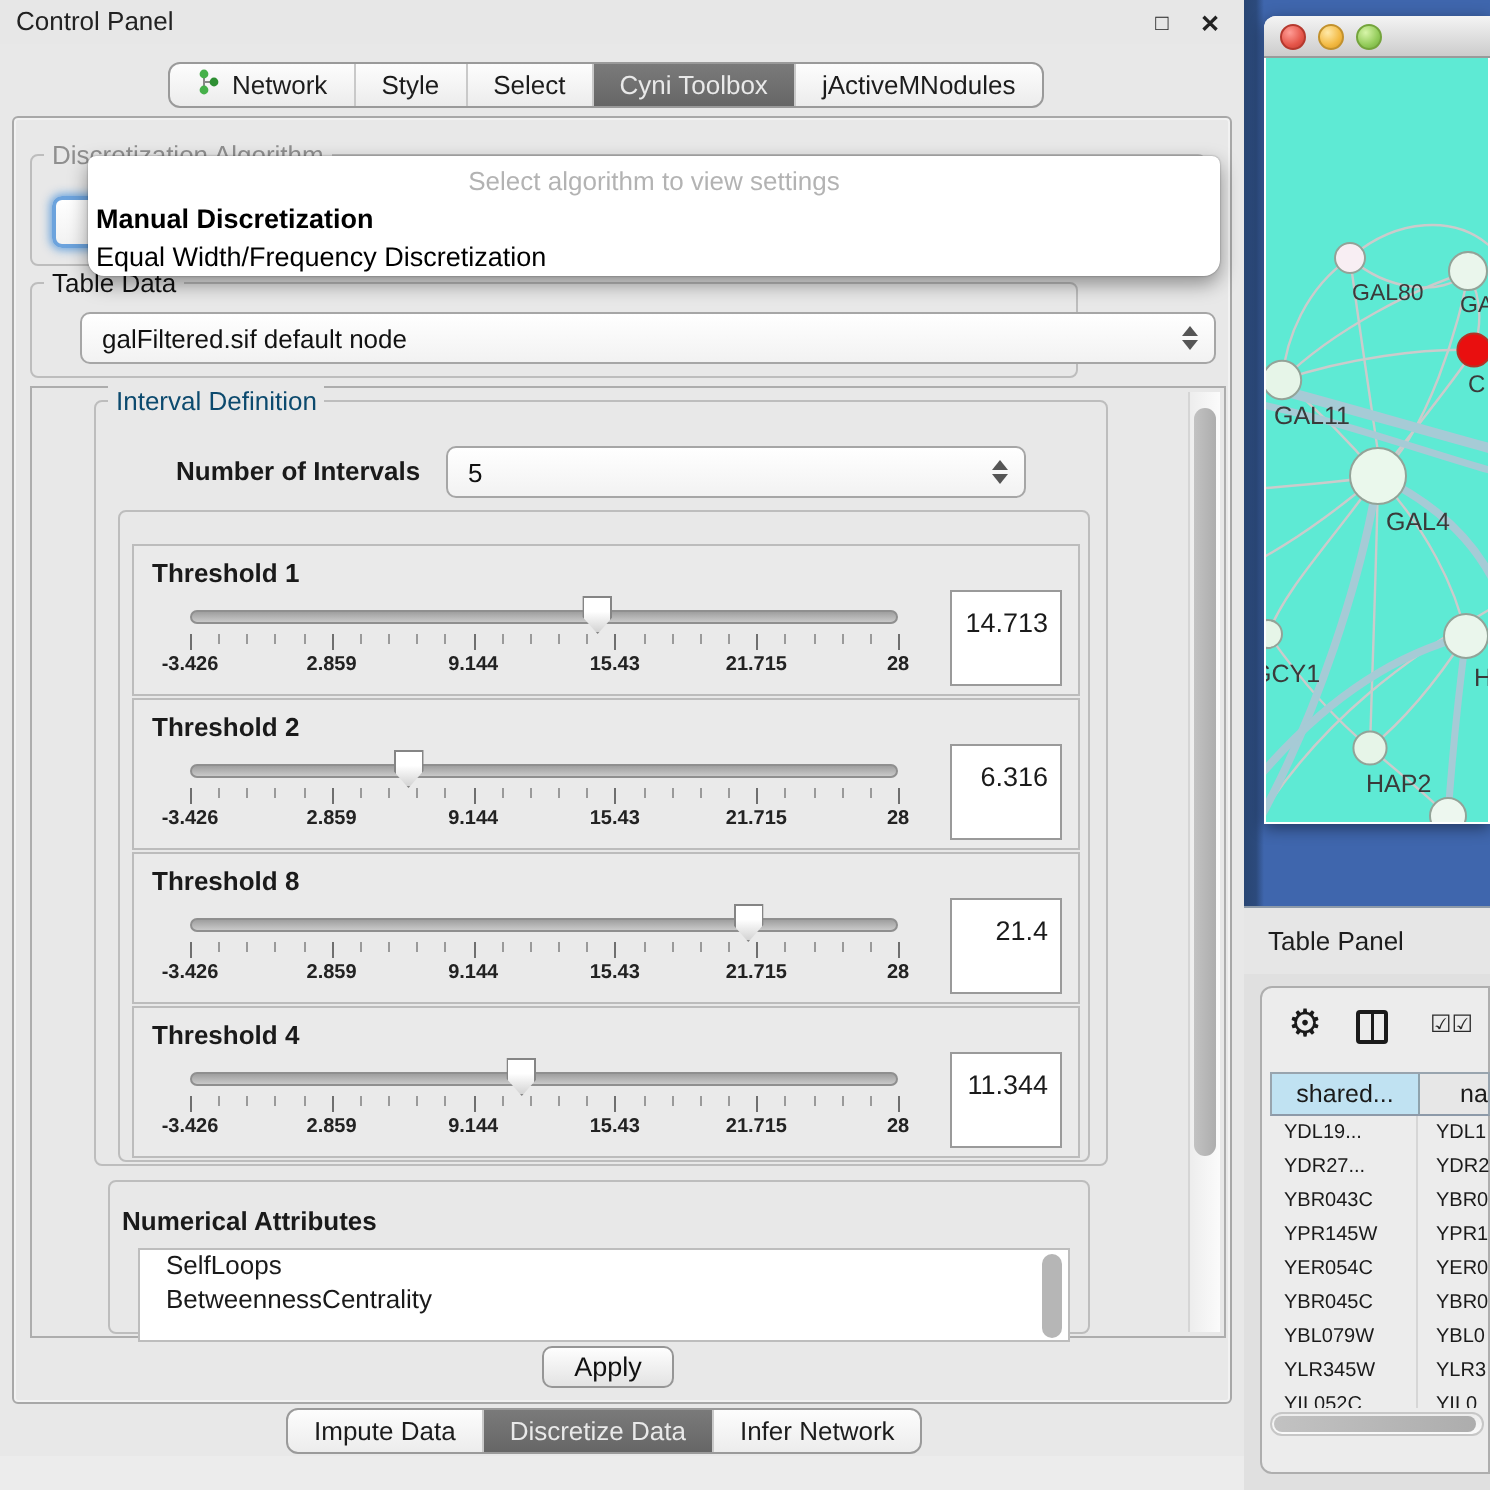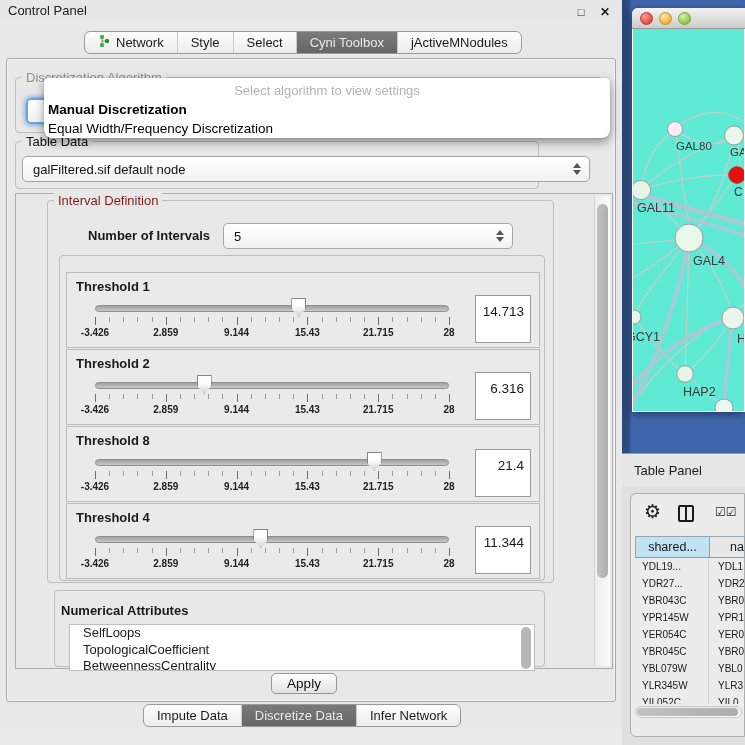--- a/index.html
+++ b/index.html
@@ -184,7 +184,7 @@
 
   <div class="group" style="left:8px;top:82px;width:524px;height:48px;">
     <span class="legend black">Table Data</span>
-    <div class="combo" style="left:6px;top:14px;width:568px;height:26px;">
+    <div class="combo" style="left:24px;top:14px;width:568px;height:26px;">
       <span>galFiltered.sif default node</span>
       <span class="spinner">
           <i class="up"></i>

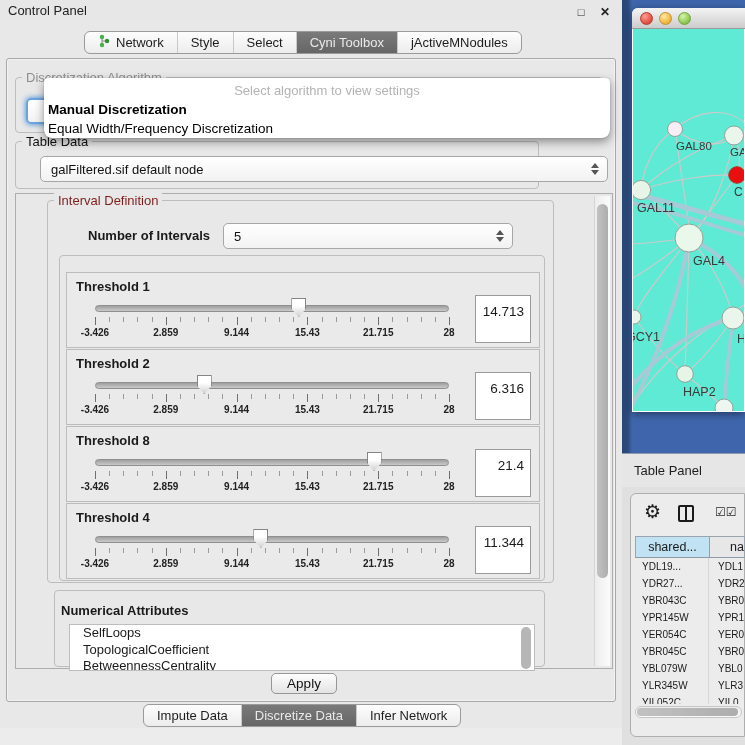--- a/index.html
+++ b/index.html
@@ -33,7 +33,7 @@
   .legend { position:absolute; top:-8px; left:6px; background:#e8e8e8; padding:0 4px;
             font-size:13px; line-height:15px; }
   .legend.gray  { color:#8f8f8f; }
-  .legend.green { color:#7f1d1d; }
+  .legend.green { color:#0c4a6e; }
   .legend.blue  { color:#2424cd; }
   .legend.black { color:#111; }
 

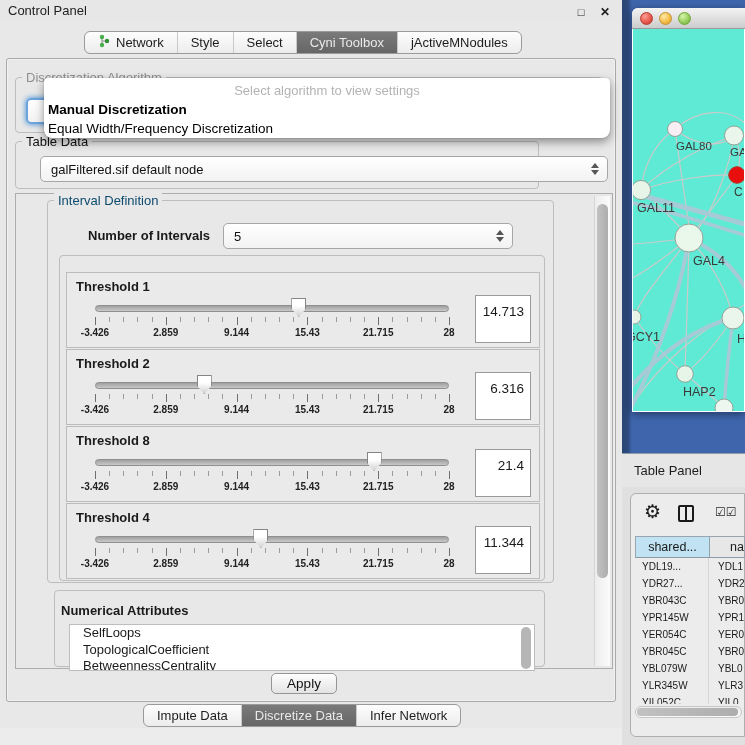--- a/index.html
+++ b/index.html
@@ -396,7 +396,6 @@
       <div class="attr-list" id="attr-list">
         <div class="attr-sb"></div>
       <div class="attr-item">SelfLoops</div>
-          <div class="attr-item">TopologicalCoefficient</div>
           <div class="attr-item">BetweennessCentrality</div>
         </div>
     </div>

